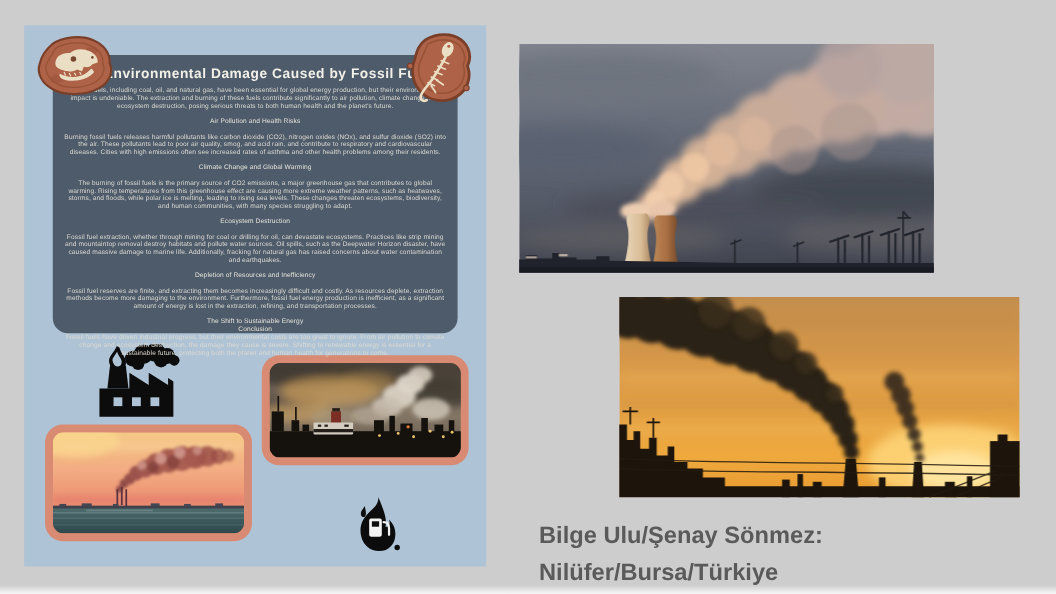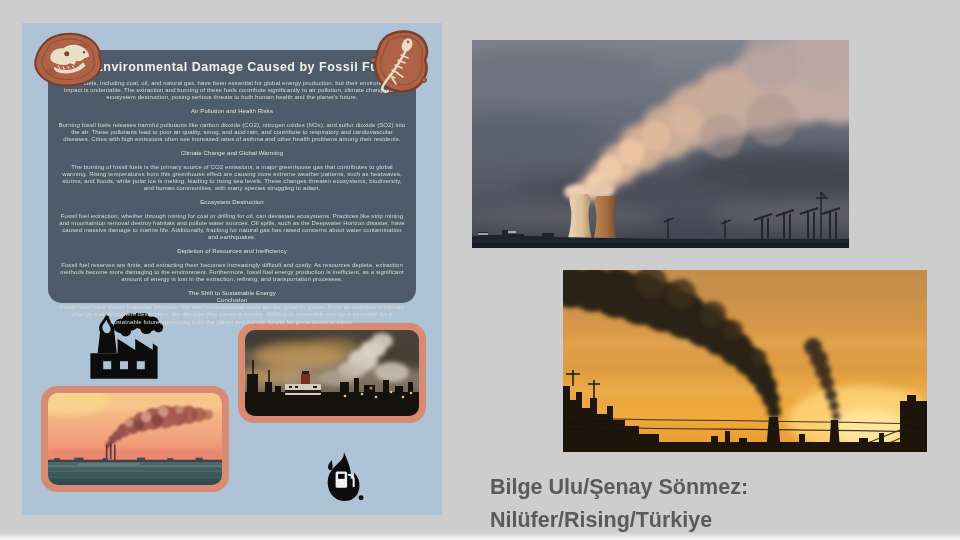--- a/index.html
+++ b/index.html
@@ -424,7 +424,7 @@
 
   <div class="credit">
     <div>Bilge Ulu/Şenay Sönmez:</div>
-    <div>Nilüfer/Rising/Türkiye</div>
+    <div>Nilüfer/Bursa/Türkiye</div>
   </div>
 
   <div class="bottom-fade"></div>

